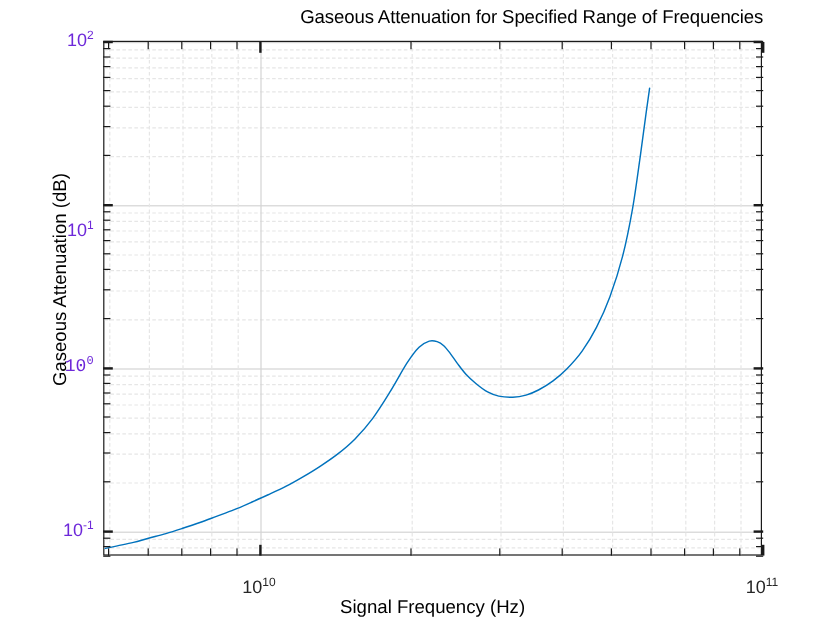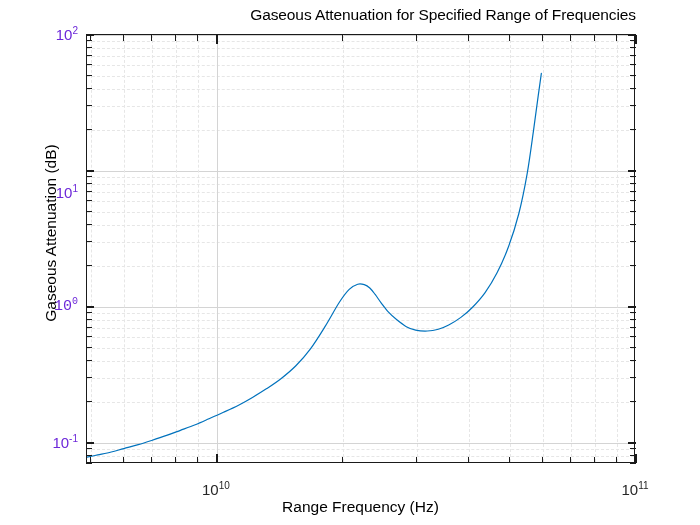--- a/index.html
+++ b/index.html
@@ -306,7 +306,7 @@
       <div class="xtick-label" style="left: 635px;">10<sup>11</sup></div>
     </div>
 
-  <div class="xaxis-label">Range Frequency (Hz)</div>
+  <div class="xaxis-label">Signal Frequency (Hz)</div>
 
   <div class="yaxis-label">Gaseous Attenuation (dB)</div>
 

